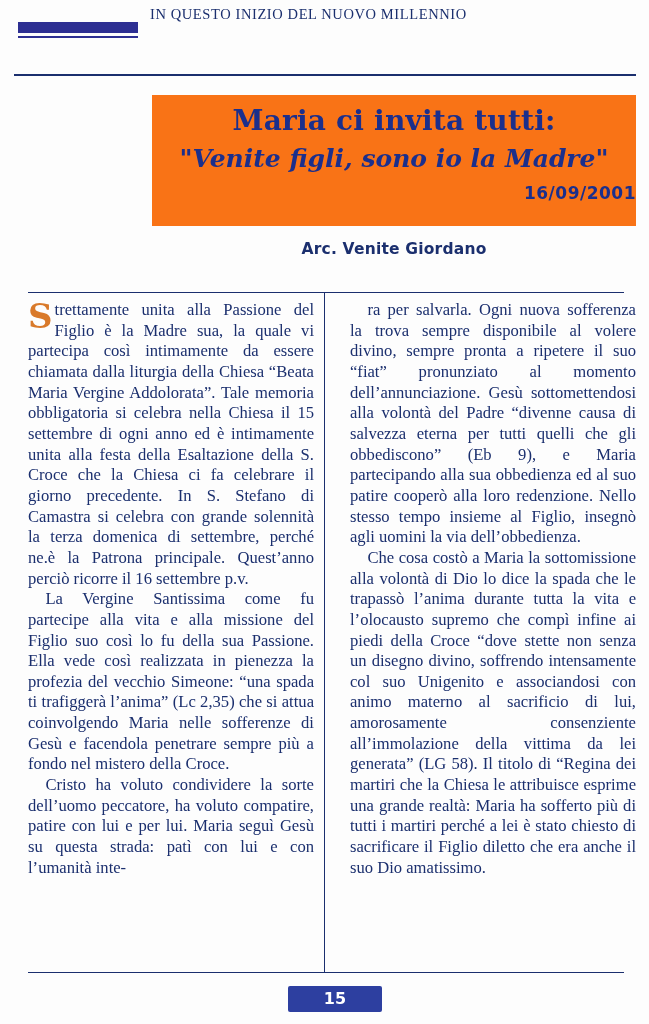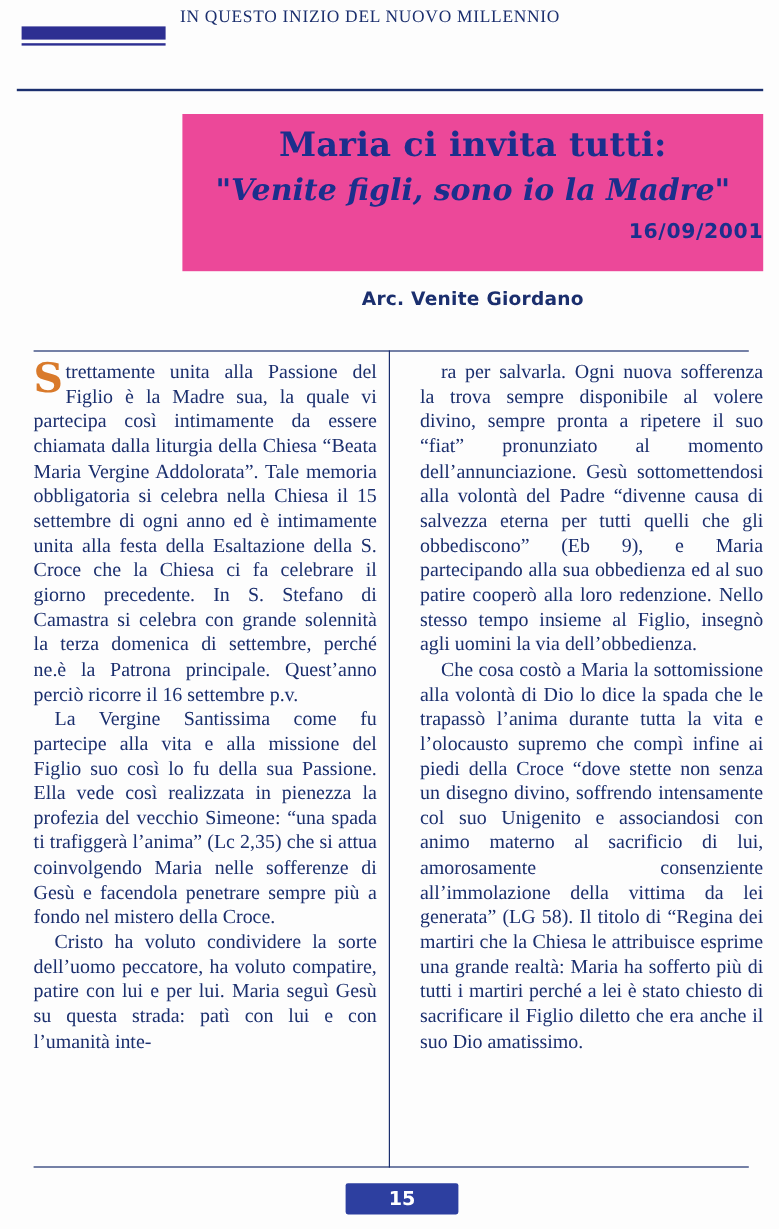--- a/index.html
+++ b/index.html
@@ -68,7 +68,7 @@
     top: 95px;
     width: 484px;
     height: 131px;
-    background: #ec4899;
+    background: #f97316;
     text-align: center;
     box-sizing: border-box;
     padding-top: 10px;

